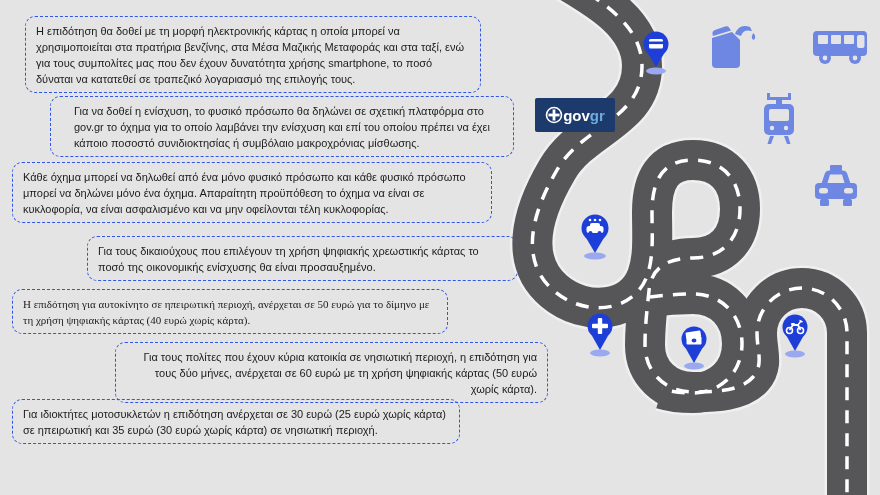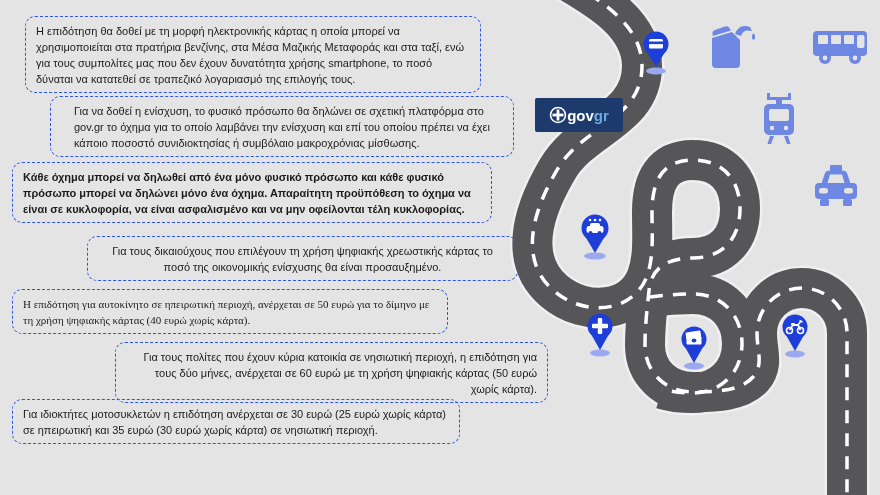--- a/index.html
+++ b/index.html
@@ -30,7 +30,7 @@
   .road-svg{position:absolute;left:0;top:0;width:880px;height:495px;}
 
   .govgr{
-    position:absolute;left:535px;top:98px;width:88px;height:34px;
+    position:absolute;left:535px;top:98px;width:80px;height:34px;
     background:#1d3a6c;border-radius:2px;
     display:flex;align-items:center;justify-content:center;gap:0;
   }

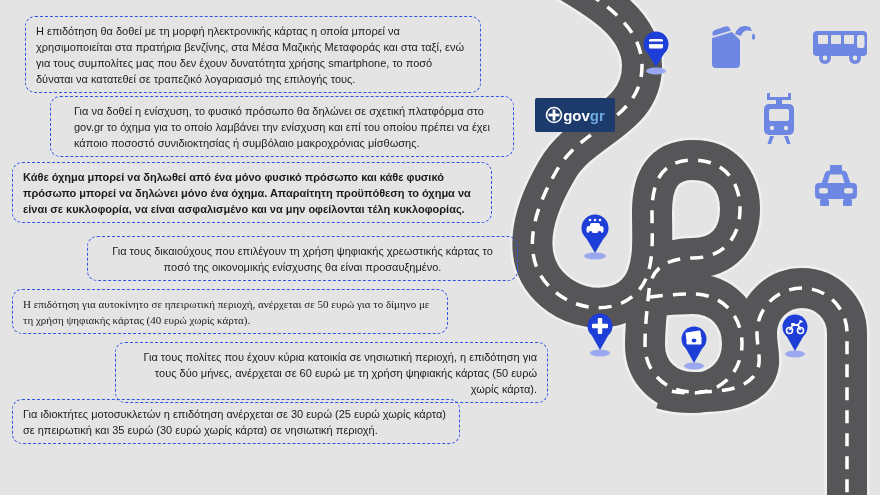--- a/index.html
+++ b/index.html
@@ -21,7 +21,7 @@
   }
   .b1{left:25px;top:16px;width:456px;}
   .b2{left:50px;top:96px;width:464px;padding-left:23px;}
-  .b3{left:12px;top:162px;width:480px;font-weight:bold;}
+  .b3{left:12px;top:162px;width:480px;}
   .b4{left:87px;top:236px;width:431px;text-align:center;}
   .b5{left:12px;top:289px;width:436px;font-family:Liberation Serif, serif;}
   .b6{left:115px;top:342px;width:433px;text-align:right;}

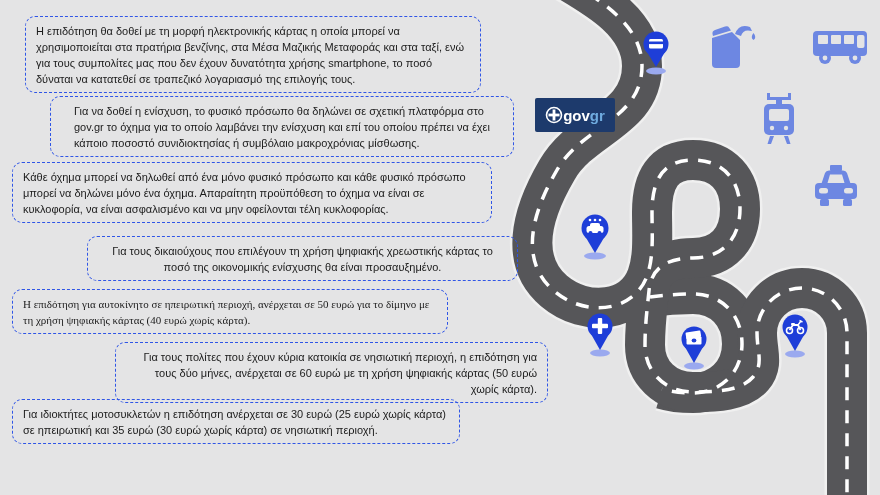--- a/index.html
+++ b/index.html
@@ -22,7 +22,7 @@
   .b1{left:25px;top:16px;width:456px;}
   .b2{left:50px;top:96px;width:464px;padding-left:23px;}
   .b3{left:12px;top:162px;width:480px;}
-  .b4{left:87px;top:236px;width:431px;text-align:center;}
+  .b4{left:87px;top:236px;width:431px;}
   .b5{left:12px;top:289px;width:436px;font-family:Liberation Serif, serif;}
   .b6{left:115px;top:342px;width:433px;text-align:right;}
   .b7{left:12px;top:399px;width:448px;}

